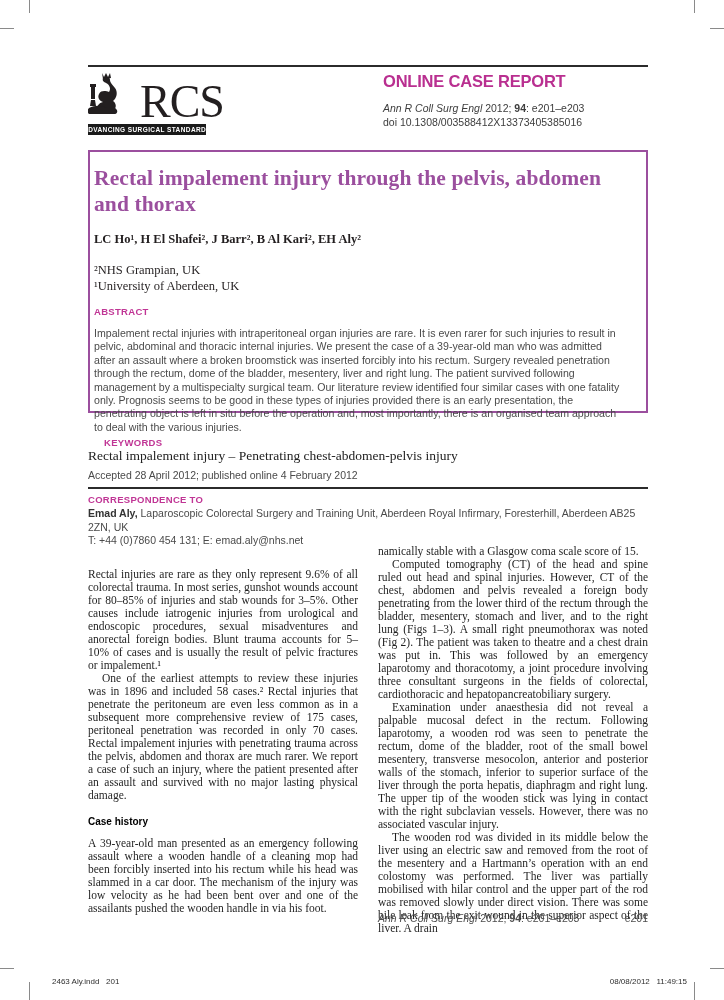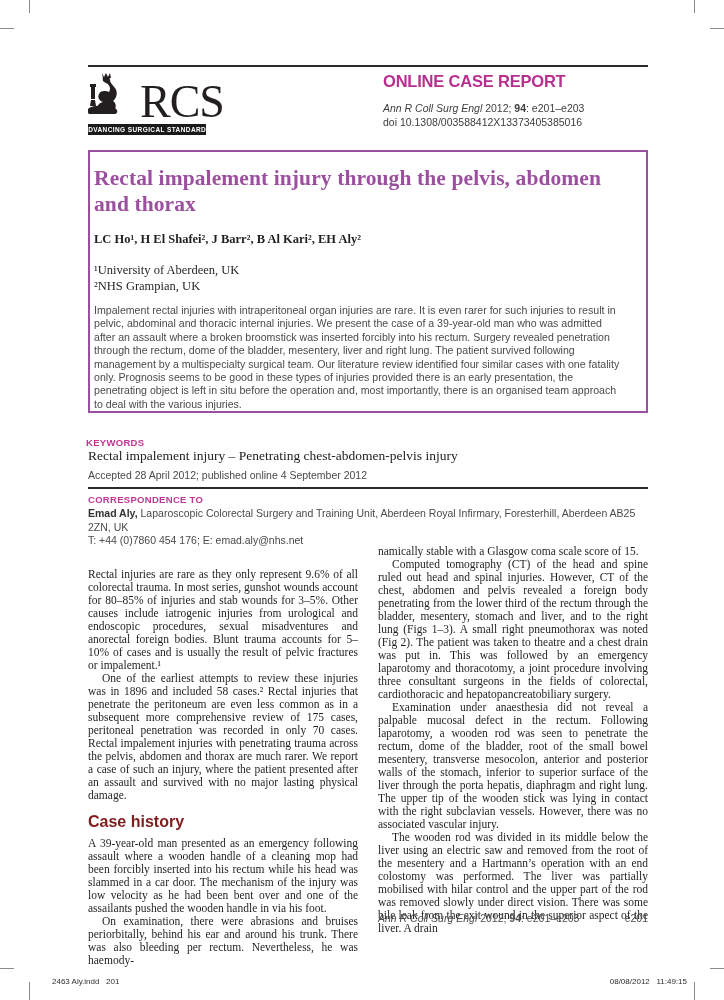--- a/index.html
+++ b/index.html
@@ -168,8 +168,8 @@
     <div class="article-title">Rectal impalement injury through the pelvis, abdomen and thorax</div>
     <div class="authors">LC Ho¹, H El Shafei², J Barr², B Al Kari², EH Aly²</div>
     <div class="affiliations">
+      <div class="affiliation">²NHS Grampian, UK</div>
       <div class="affiliation">¹University of Aberdeen, UK</div>
-      <div class="affiliation">²NHS Grampian, UK</div>
     </div>
     <div class="abstract-text">Impalement rectal injuries with intraperitoneal organ injuries are rare. It is even rarer for such injuries to result in pelvic, abdominal and thoracic internal injuries. We present the case of a 39-year-old man who was admitted after an assault where a broken broomstick was inserted forcibly into his rectum. Surgery revealed penetration through the rectum, dome of the bladder, mesentery, liver and right lung. The patient survived following management by a multispecialty surgical team. Our literature review identified four similar cases with one fatality only. Prognosis seems to be good in these types of injuries provided there is an early presentation, the penetrating object is left in situ before the operation and, most importantly, there is an organised team approach to deal with the various injuries.</div>
   </div>

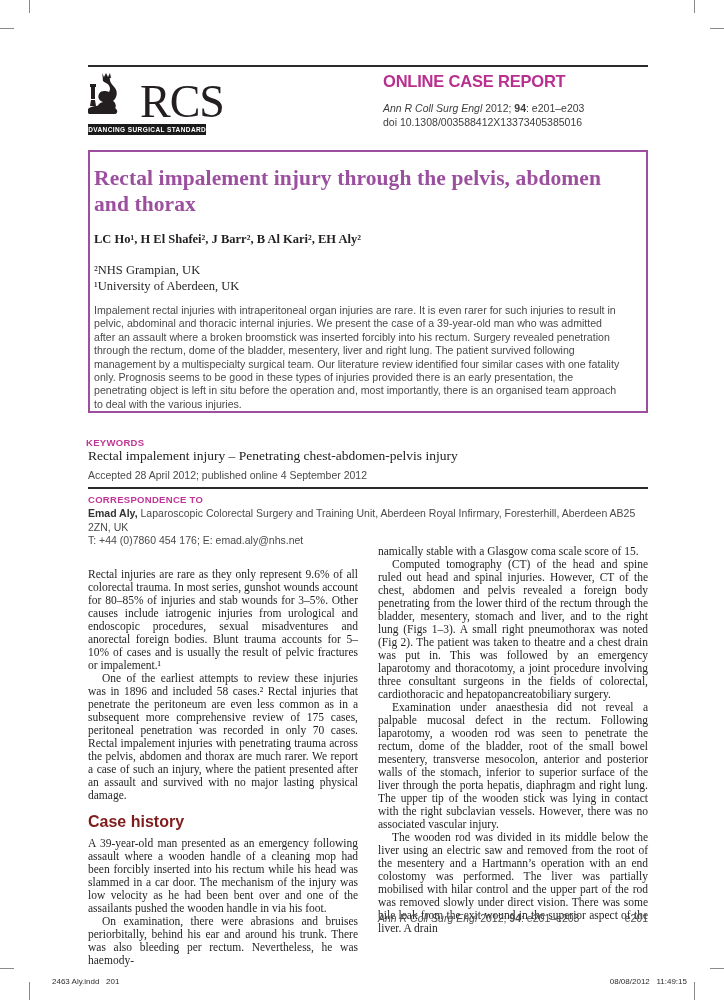--- a/index.html
+++ b/index.html
@@ -171,6 +171,7 @@
       <div class="affiliation">²NHS Grampian, UK</div>
       <div class="affiliation">¹University of Aberdeen, UK</div>
     </div>
+    <div class="mini-label abstract-label">ABSTRACT</div>
     <div class="abstract-text">Impalement rectal injuries with intraperitoneal organ injuries are rare. It is even rarer for such injuries to result in pelvic, abdominal and thoracic internal injuries. We present the case of a 39-year-old man who was admitted after an assault where a broken broomstick was inserted forcibly into his rectum. Surgery revealed penetration through the rectum, dome of the bladder, mesentery, liver and right lung. The patient survived following management by a multispecialty surgical team. Our literature review identified four similar cases with one fatality only. Prognosis seems to be good in these types of injuries provided there is an early presentation, the penetrating object is left in situ before the operation and, most importantly, there is an organised team approach to deal with the various injuries.</div>
   </div>
 

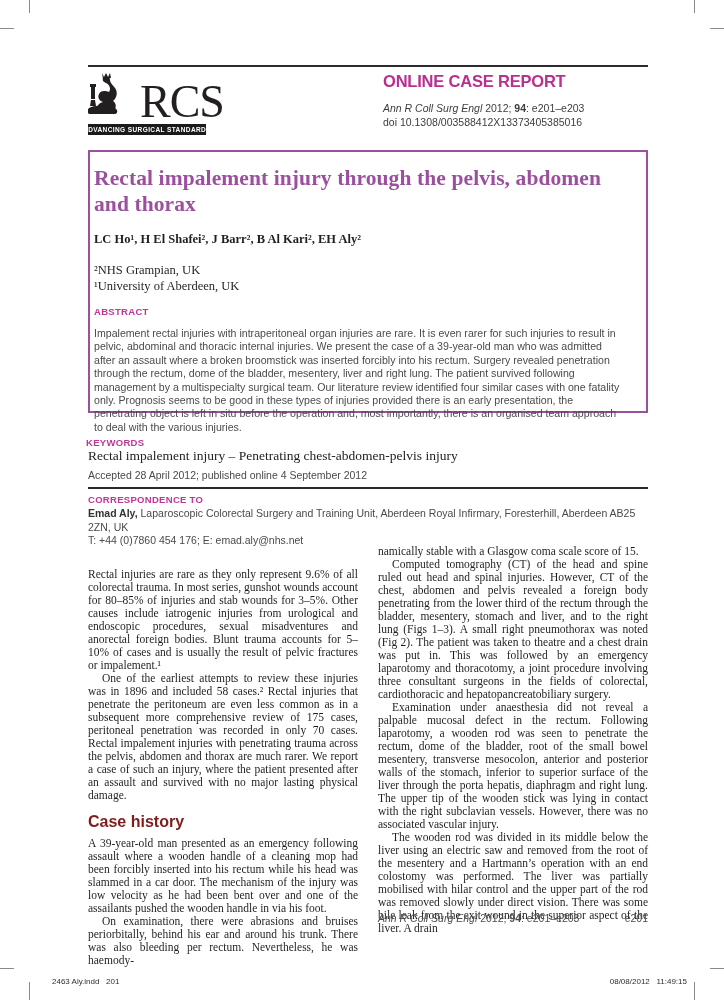--- a/index.html
+++ b/index.html
@@ -78,7 +78,7 @@
   }
 
   
-  .kw-label { position: absolute; left: 78px; top: 437px; padding-left: 8px; }
+  .kw-label { position: absolute; left: 96px; top: 437px; padding-left: 8px; }
   .kw-text { position: absolute; left: 88px; top: 448px; font-size: 13.5px; color: #222; }
   .accepted {
     position: absolute; left: 88px; top: 469px;

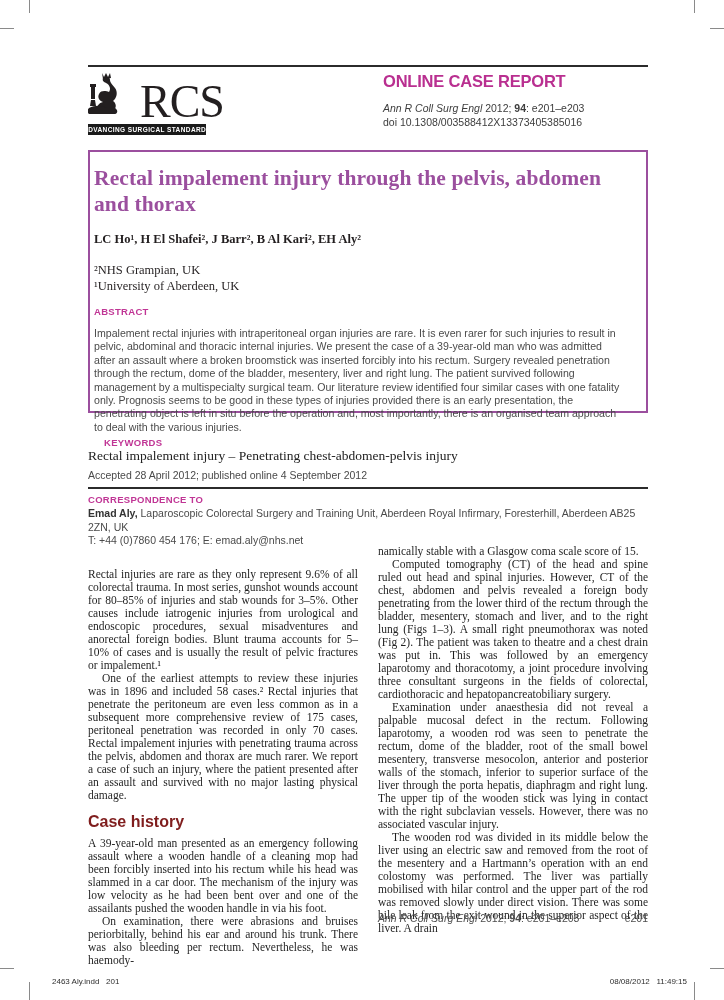--- a/index.html
+++ b/index.html
@@ -177,7 +177,7 @@
 
   <div class="mini-label kw-label">KEYWORDS</div>
   <div class="kw-text">Rectal impalement injury – Penetrating chest-abdomen-pelvis injury</div>
-  <div class="accepted">Accepted 28 April 2012; published online 4 September 2012</div>
+  <div class="accepted">Accepted 28 April 2012; published online 4 February 2012</div>
   <div class="mid-rule"></div>
   <div class="mini-label corr-label">CORRESPONDENCE TO</div>
   <div class="corr-text"><span class="corr-name">Emad Aly,</span><span> Laparoscopic Colorectal Surgery and Training Unit, Aberdeen Royal Infirmary, Foresterhill, Aberdeen AB25 2ZN, UK</span><br><span>T: +44 (0)7860 454 176; E: emad.aly@nhs.net</span></div>

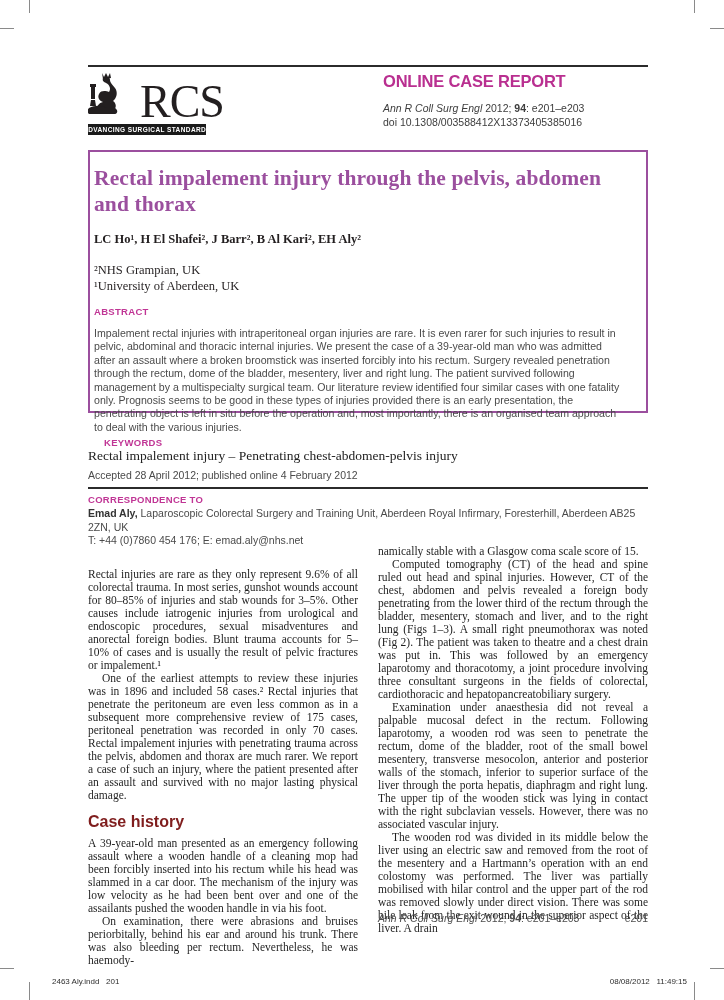--- a/index.html
+++ b/index.html
@@ -180,7 +180,7 @@
   <div class="accepted">Accepted 28 April 2012; published online 4 February 2012</div>
   <div class="mid-rule"></div>
   <div class="mini-label corr-label">CORRESPONDENCE TO</div>
-  <div class="corr-text"><span class="corr-name">Emad Aly,</span><span> Laparoscopic Colorectal Surgery and Training Unit, Aberdeen Royal Infirmary, Foresterhill, Aberdeen AB25 2ZN, UK</span><br><span>T: +44 (0)7860 454 176; E: emad.aly@nhs.net</span></div>
+  <div class="corr-text"><span class="corr-name">Emad Aly,</span><span> Laparoscopic Colorectal Surgery and Training Unit, Aberdeen Royal Infirmary, Foresterhill, Aberdeen AB25 2ZN, UK</span><br><span>T: +44 (0)7860 454 131; E: emad.aly@nhs.net</span></div>
 
   <div class="col col-left">
     <p>Rectal injuries are rare as they only represent 9.6% of all colorectal trauma. In most series, gunshot wounds account for 80–85% of injuries and stab wounds for 3–5%. Other causes include iatrogenic injuries from urological and endoscopic procedures, sexual misadventures and anorectal foreign bodies. Blunt trauma accounts for 5–10% of cases and is usually the result of pelvic fractures or impalement.¹</p>

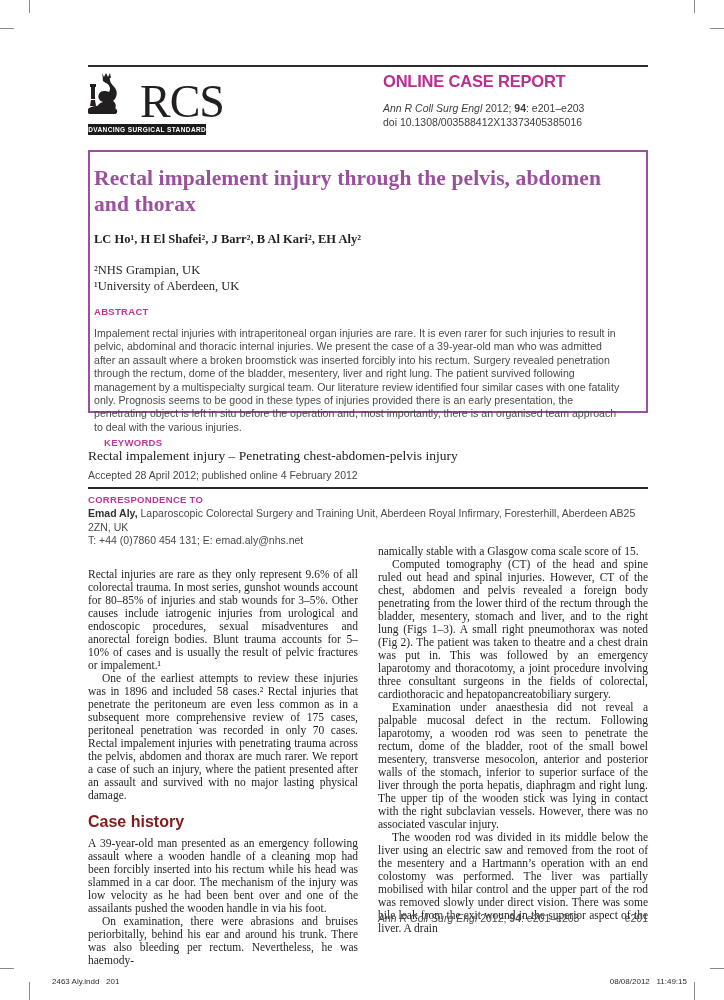--- a/index.html
+++ b/index.html
@@ -103,7 +103,7 @@
   .col p.indent { text-indent: 14px; }
   .case-heading {
     font-family: "Liberation Sans", "DejaVu Sans", sans-serif;
-    font-size: 16px; font-weight: bold; color: #7f1d1d;
+    font-size: 10px; font-weight: bold; color: #000000;
     margin: 13px 0 9px 0; text-align: left;
   }
 

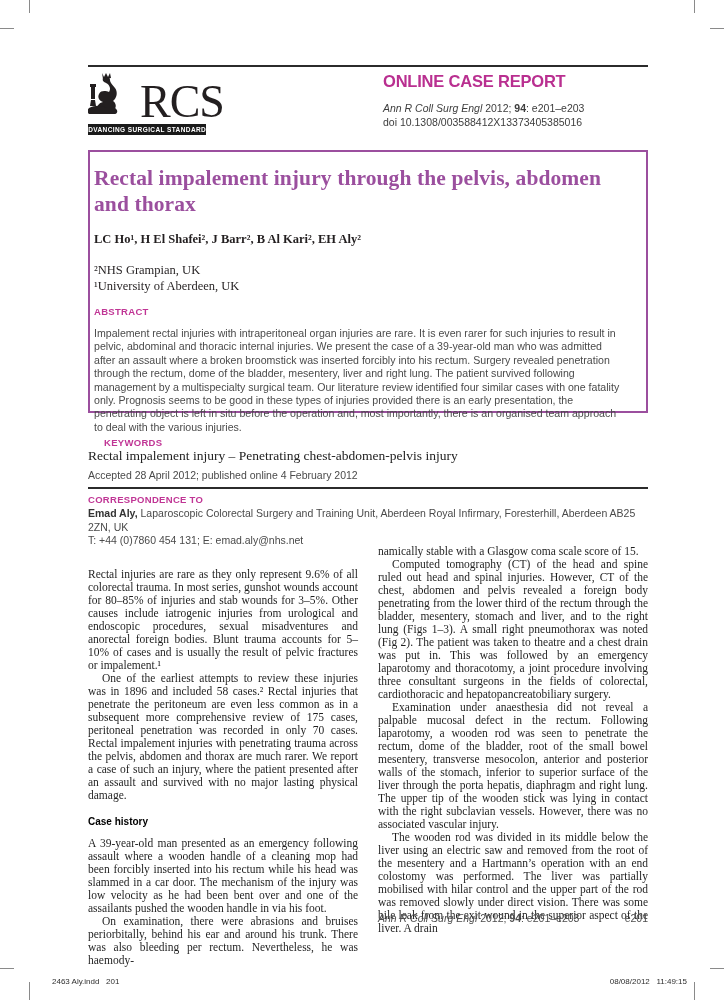--- a/index.html
+++ b/index.html
@@ -187,7 +187,6 @@
     <p class="indent">One of the earliest attempts to review these injuries was in 1896 and included 58 cases.² Rectal injuries that penetrate the peritoneum are even less common as in a subsequent more comprehensive review of 175 cases, peritoneal penetration was recorded in only 70 cases. Rectal impalement injuries with penetrating trauma across the pelvis, abdomen and thorax are much rarer. We report a case of such an injury, where the patient presented after an assault and survived with no major lasting physical damage.</p>
     <div class="case-heading">Case history</div>
     <p>A 39-year-old man presented as an emergency following assault where a wooden handle of a cleaning mop had been forcibly inserted into his rectum while his head was slammed in a car door. The mechanism of the injury was low velocity as he had been bent over and one of the assailants pushed the wooden handle in via his foot.</p>
-    <p class="indent">On examination, there were abrasions and bruises periorbitally, behind his ear and around his trunk. There was also bleeding per rectum. Nevertheless, he was haemody-</p>
   </div>
 
   <div class="col col-right">

